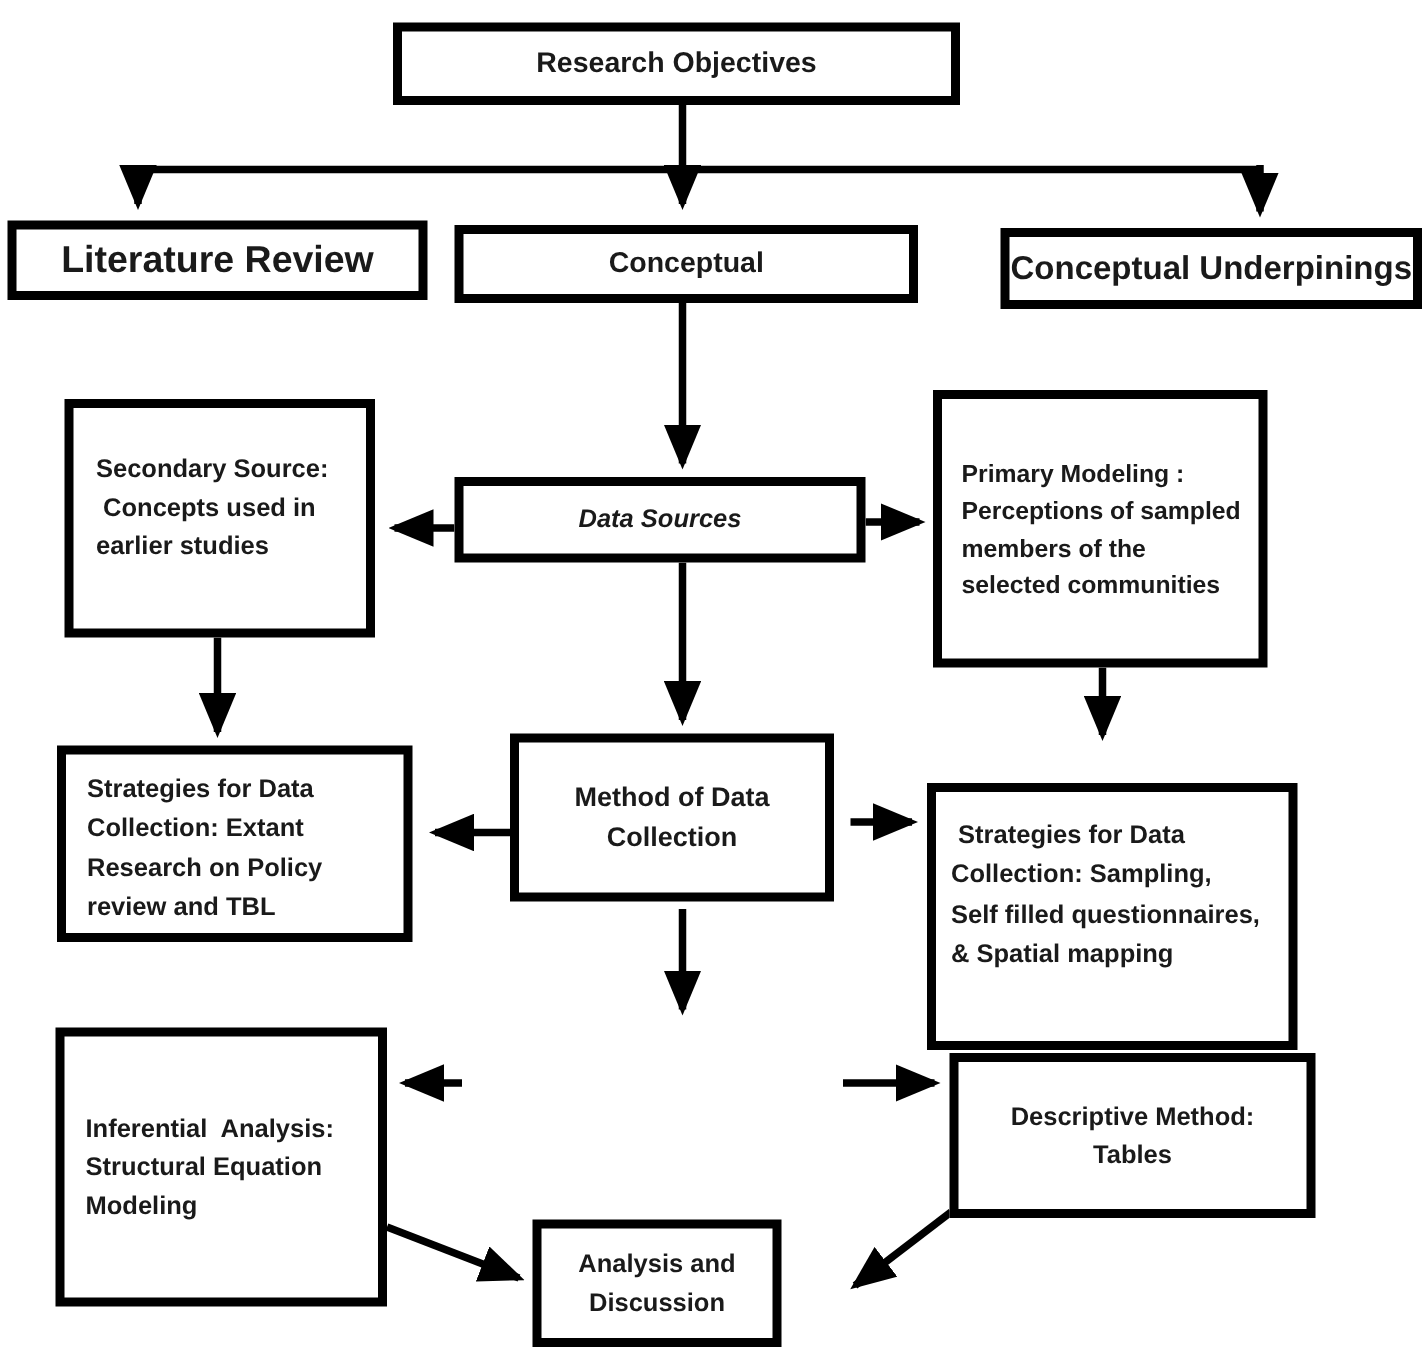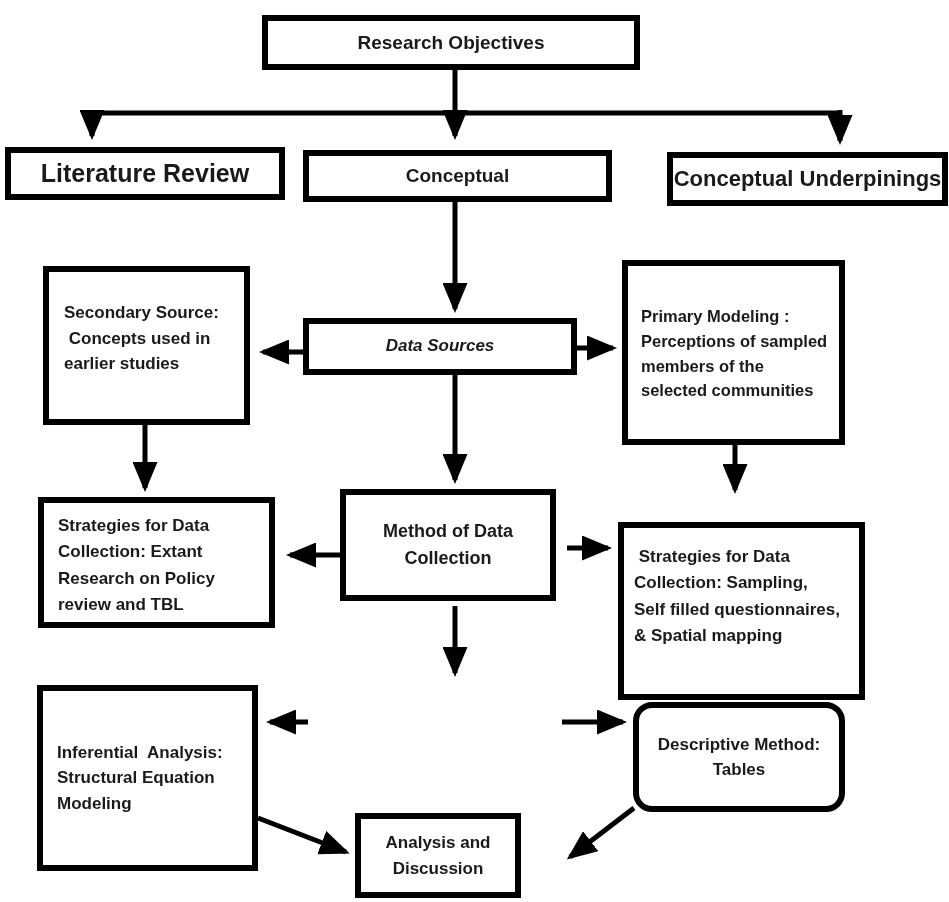--- a/index.html
+++ b/index.html
@@ -43,7 +43,7 @@
   #n-stratright    {left:618px; top:522px; width:247px; height:178px; font-size:17px; padding:16px 4px 6px 10px; line-height:1.55;}
   #n-technique     {left:308px; top:682px; width:254px; height:85px;  font-size:18px;}
   #n-inferential   {left:37px;  top:655px; width:221px; height:186px; font-size:17px; padding:0 4px 0 14px; align-items:center; line-height:1.5;margin-top:30px;}
-  #n-descriptive   {left:633px; top:702px; width:212px; height:110px; font-size:17px; line-height:1.5;border-radius:19px;}
+  #n-descriptive   {left:633px; top:702px; width:244px; height:110px; font-size:17px; line-height:1.5;}
   #n-analysis      {left:355px; top:813px; width:166px; height:85px;  font-size:17px; line-height:1.5;}
 </style>
 </head>

